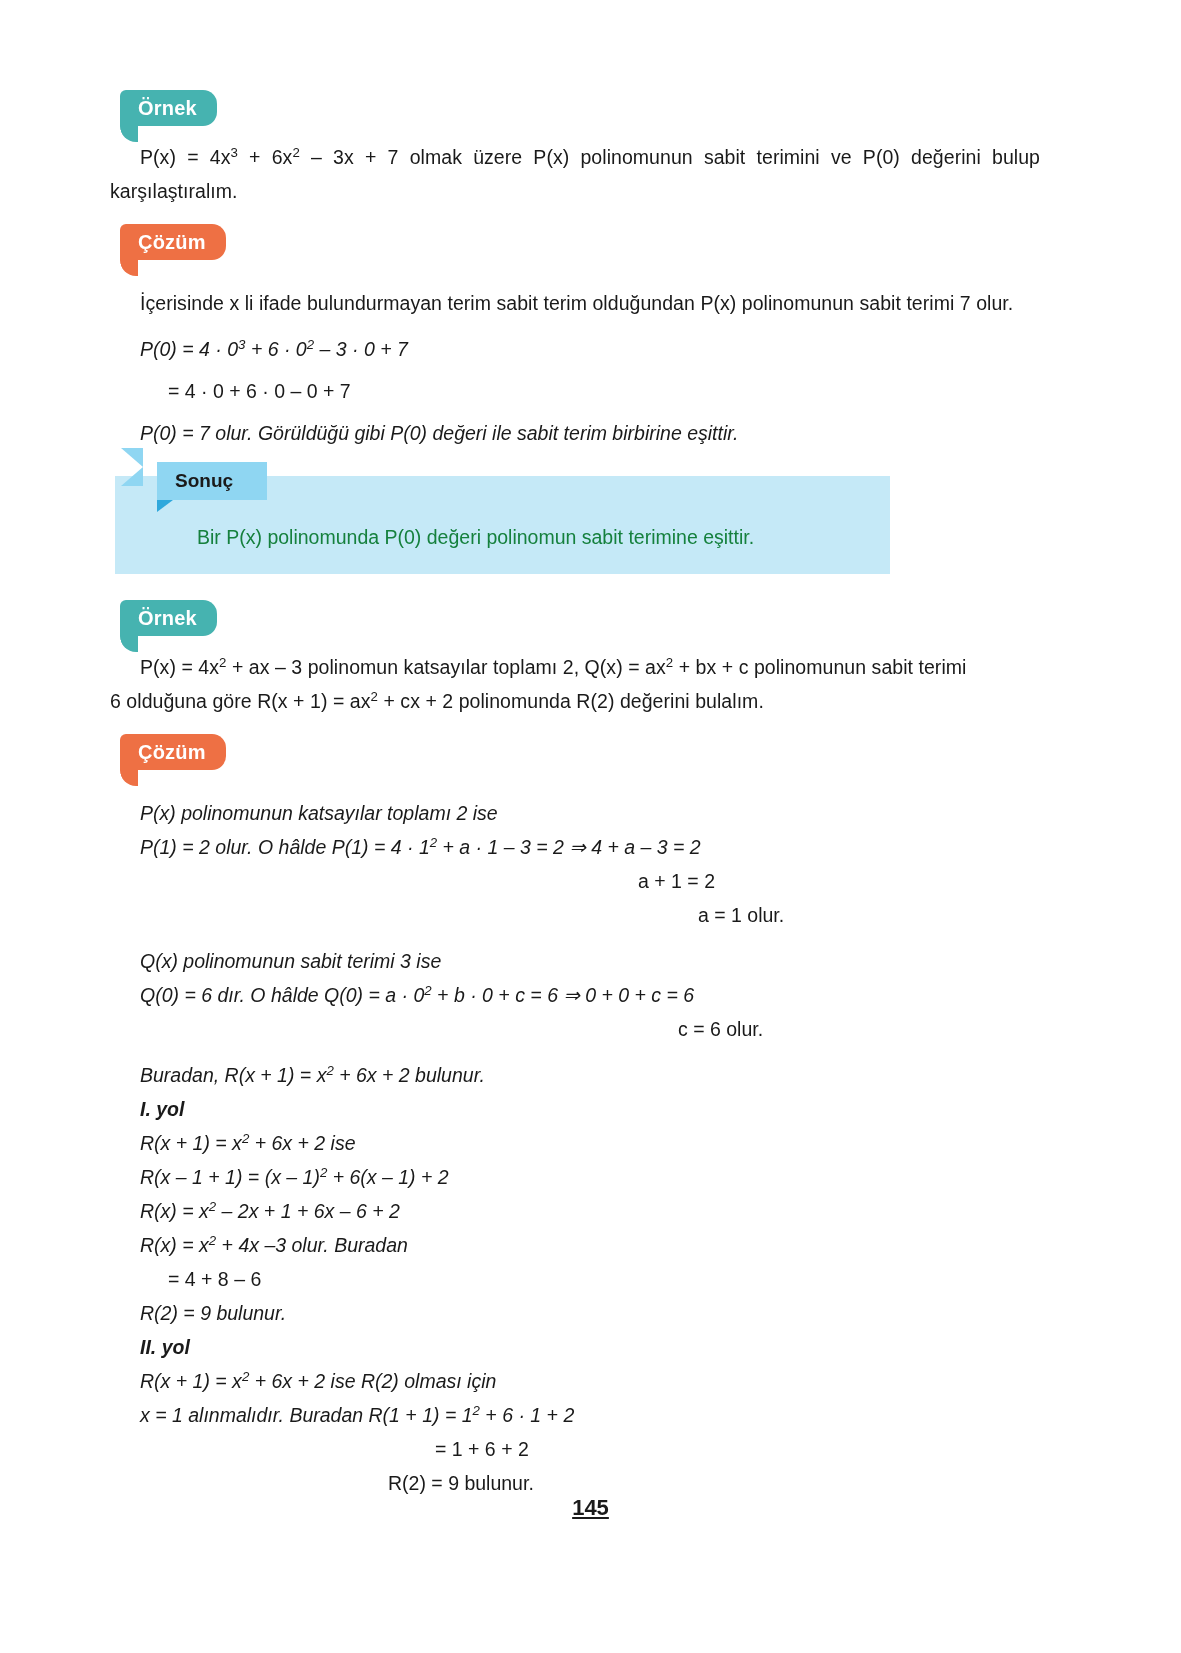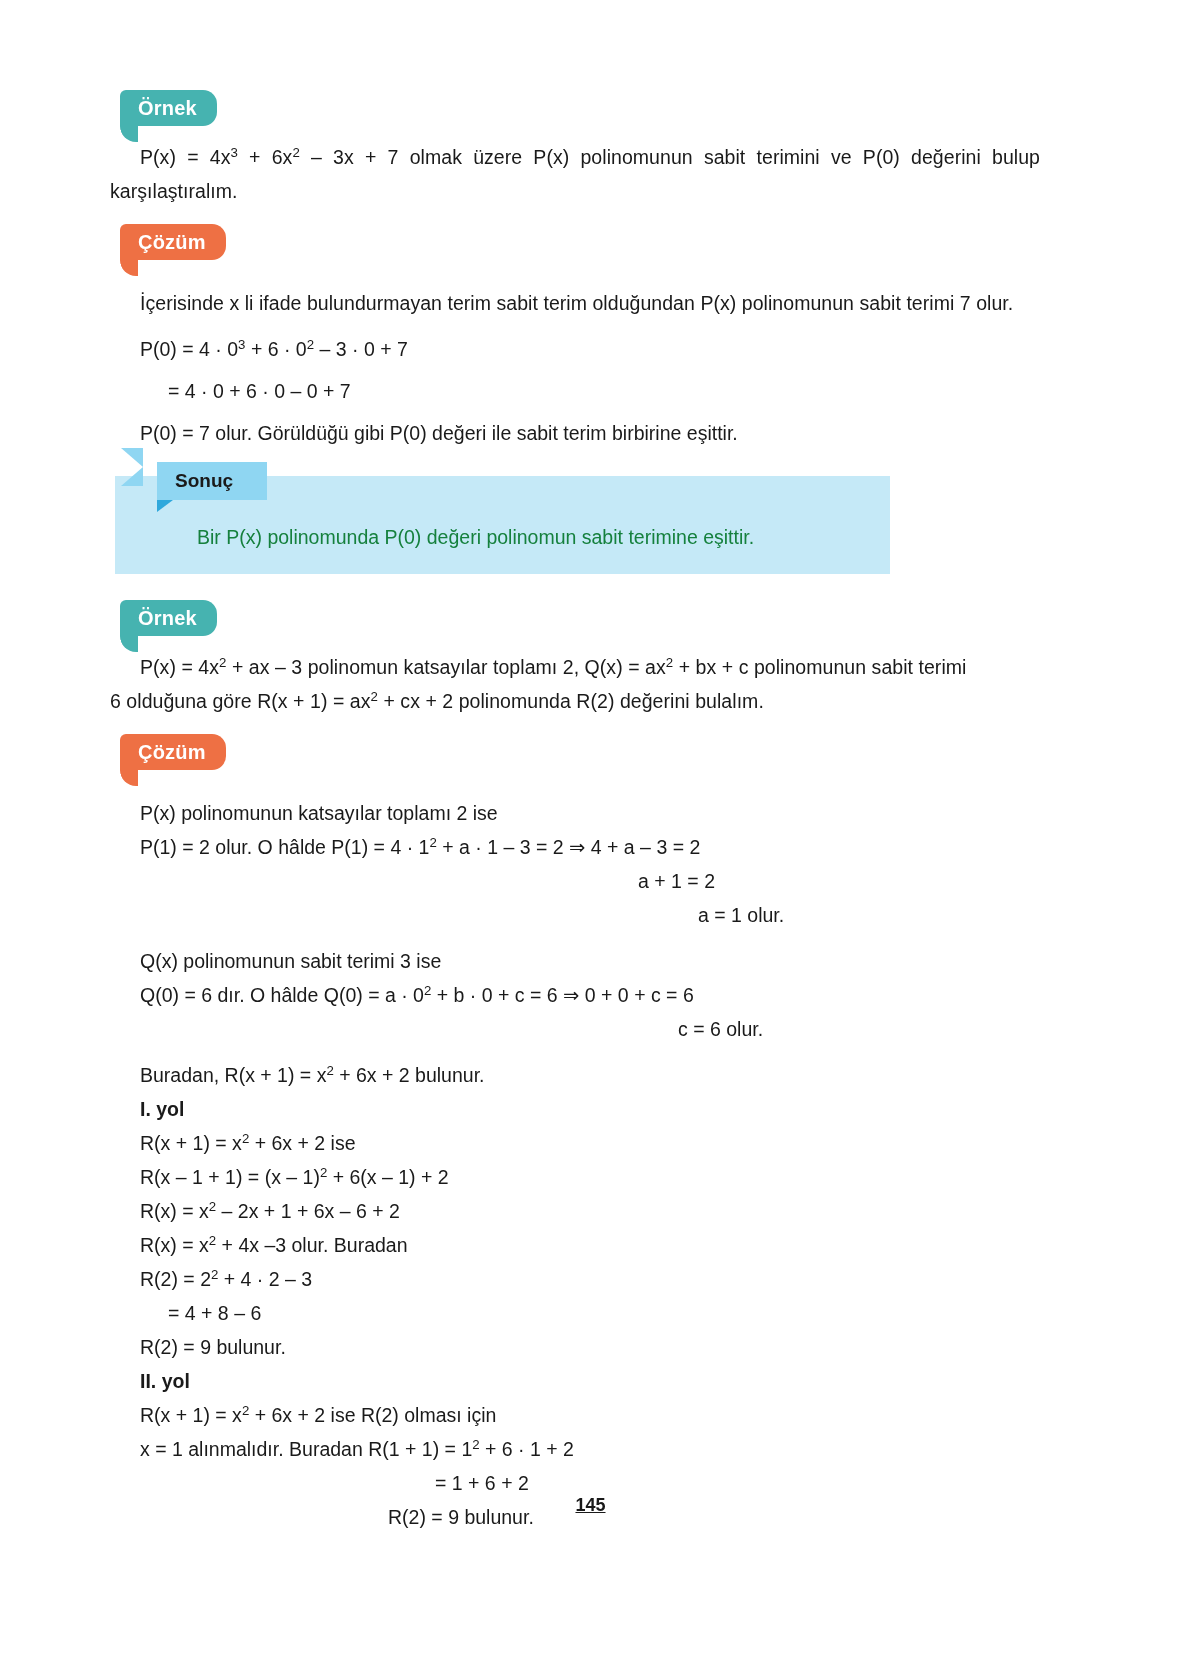--- a/index.html
+++ b/index.html
@@ -103,7 +103,7 @@
     margin: 0;
     white-space: pre;
   }
-  .eq  { padding-left: 30px; }
+  .eq  { padding-left: 30px; font-style: italic; }
   .eq2 { padding-left: 58px; }
   .bold { font-weight: bold; }
 

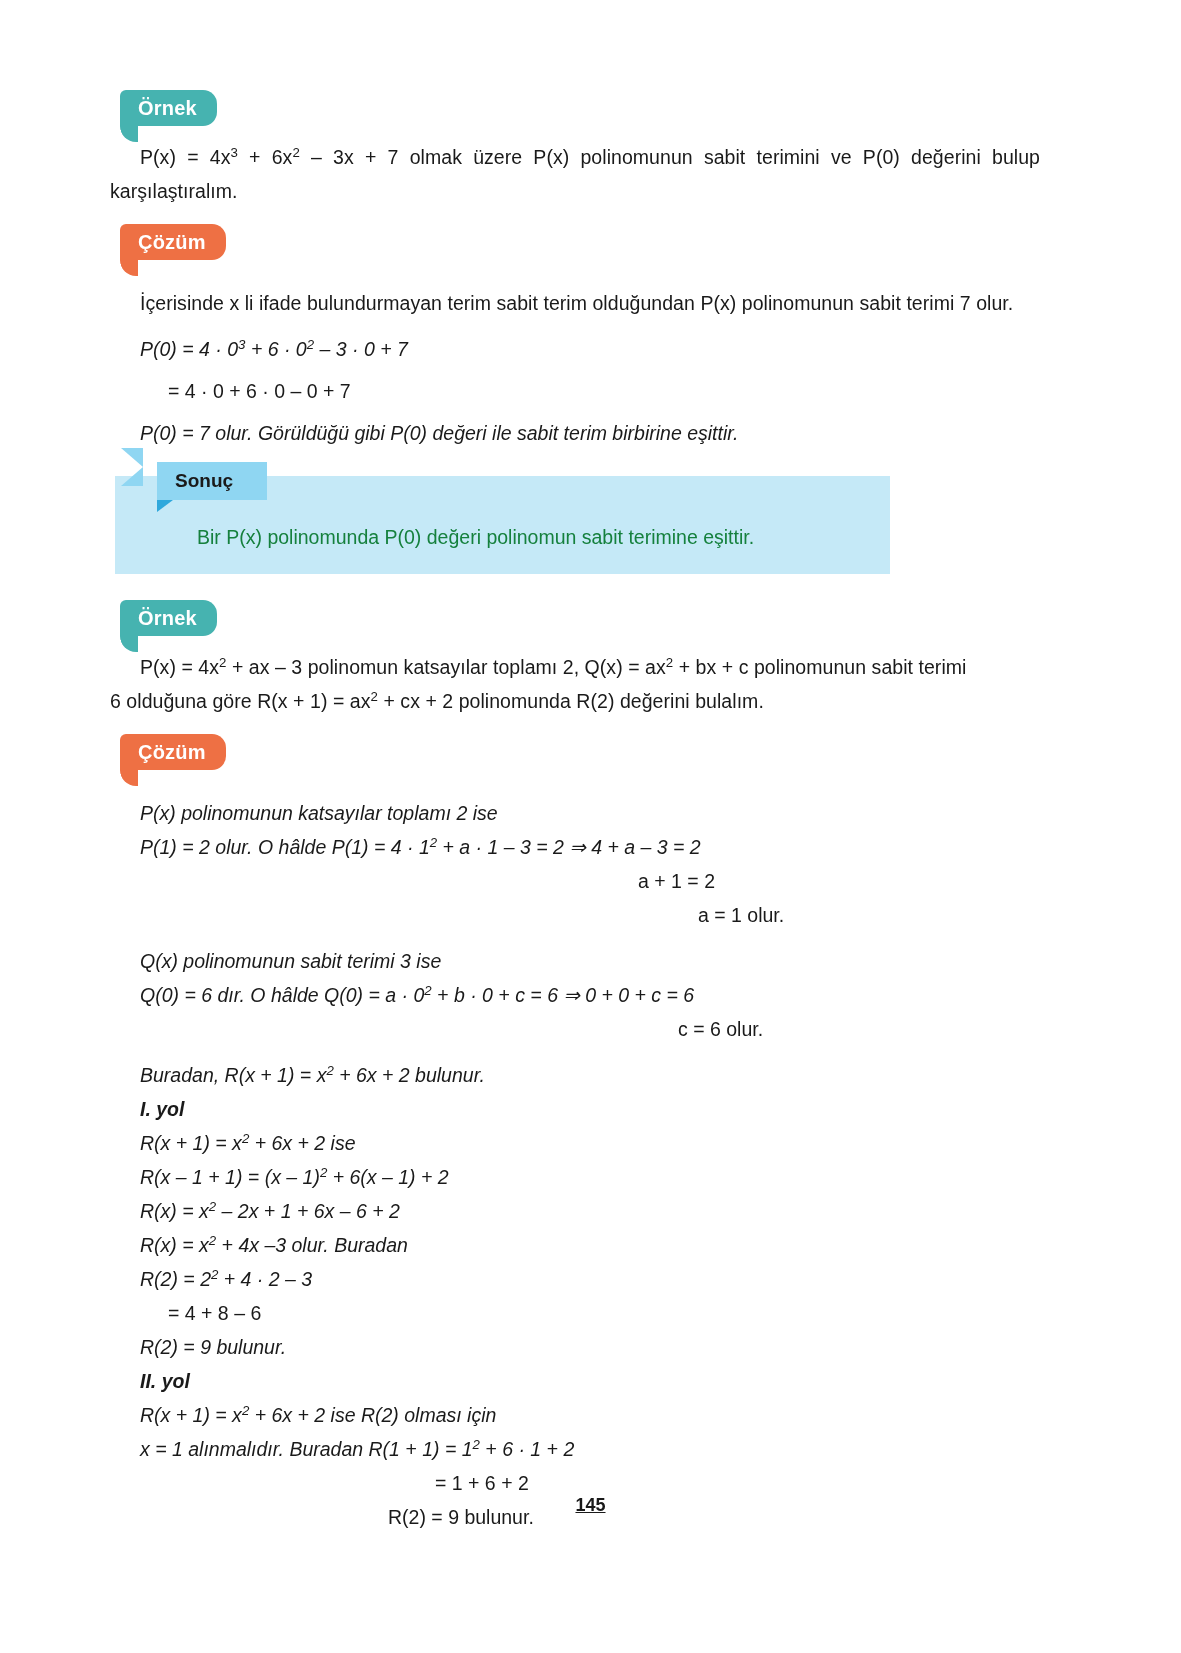--- a/index.html
+++ b/index.html
@@ -290,7 +290,6 @@
 
     <p class="line eq"><span>R(x) = x</span><sup>2</sup><span> + 4x –3 olur. Buradan</span></p>
 
-    <p class="line eq"><span>R(2) = 2</span><sup>2</sup><span> + 4 · 2 – 3</span></p>
 
     <p class="line eq2">= 4 + 8 – 6</p>
 

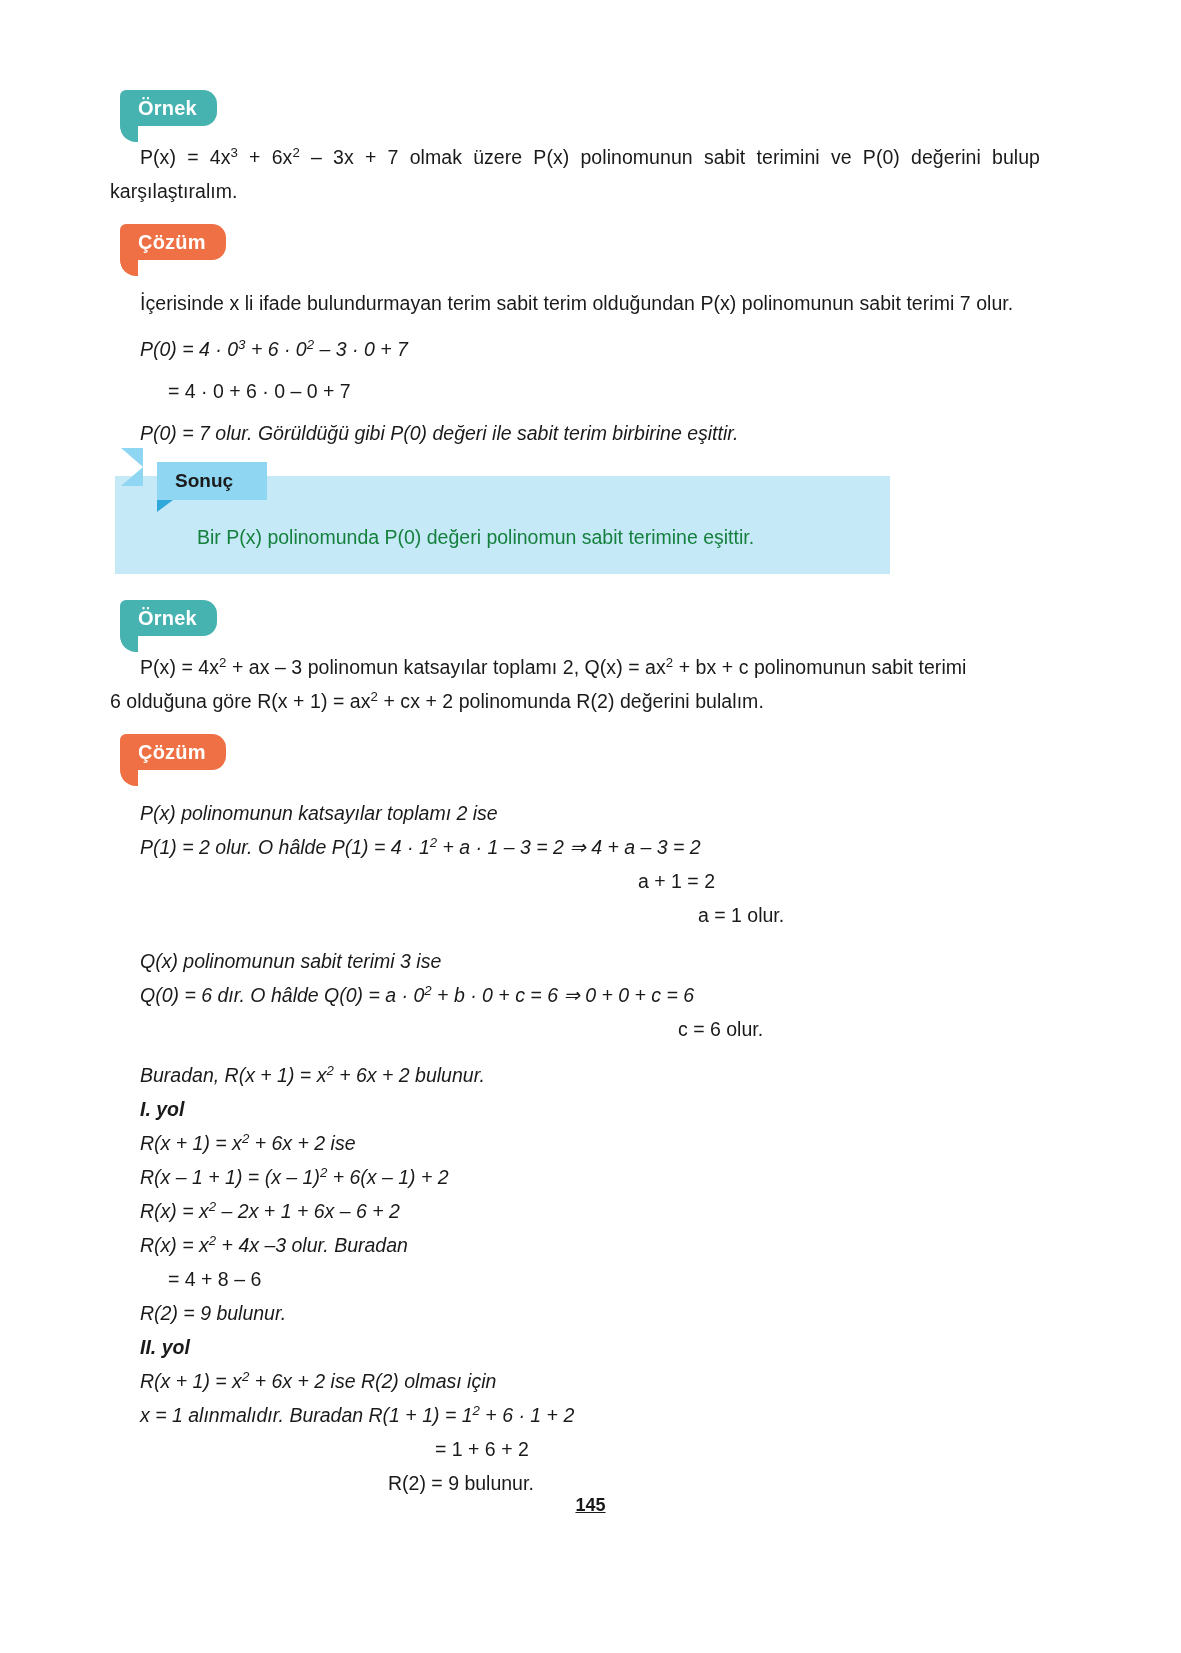--- a/index.html
+++ b/index.html
@@ -187,7 +187,7 @@
     top: 1495px;
     width: 1181px;
     text-align: center;
-    font-size: 18px;
+    font-size: 22px;
     font-weight: bold;
     color: #1a1a1a;
     text-decoration: underline;

